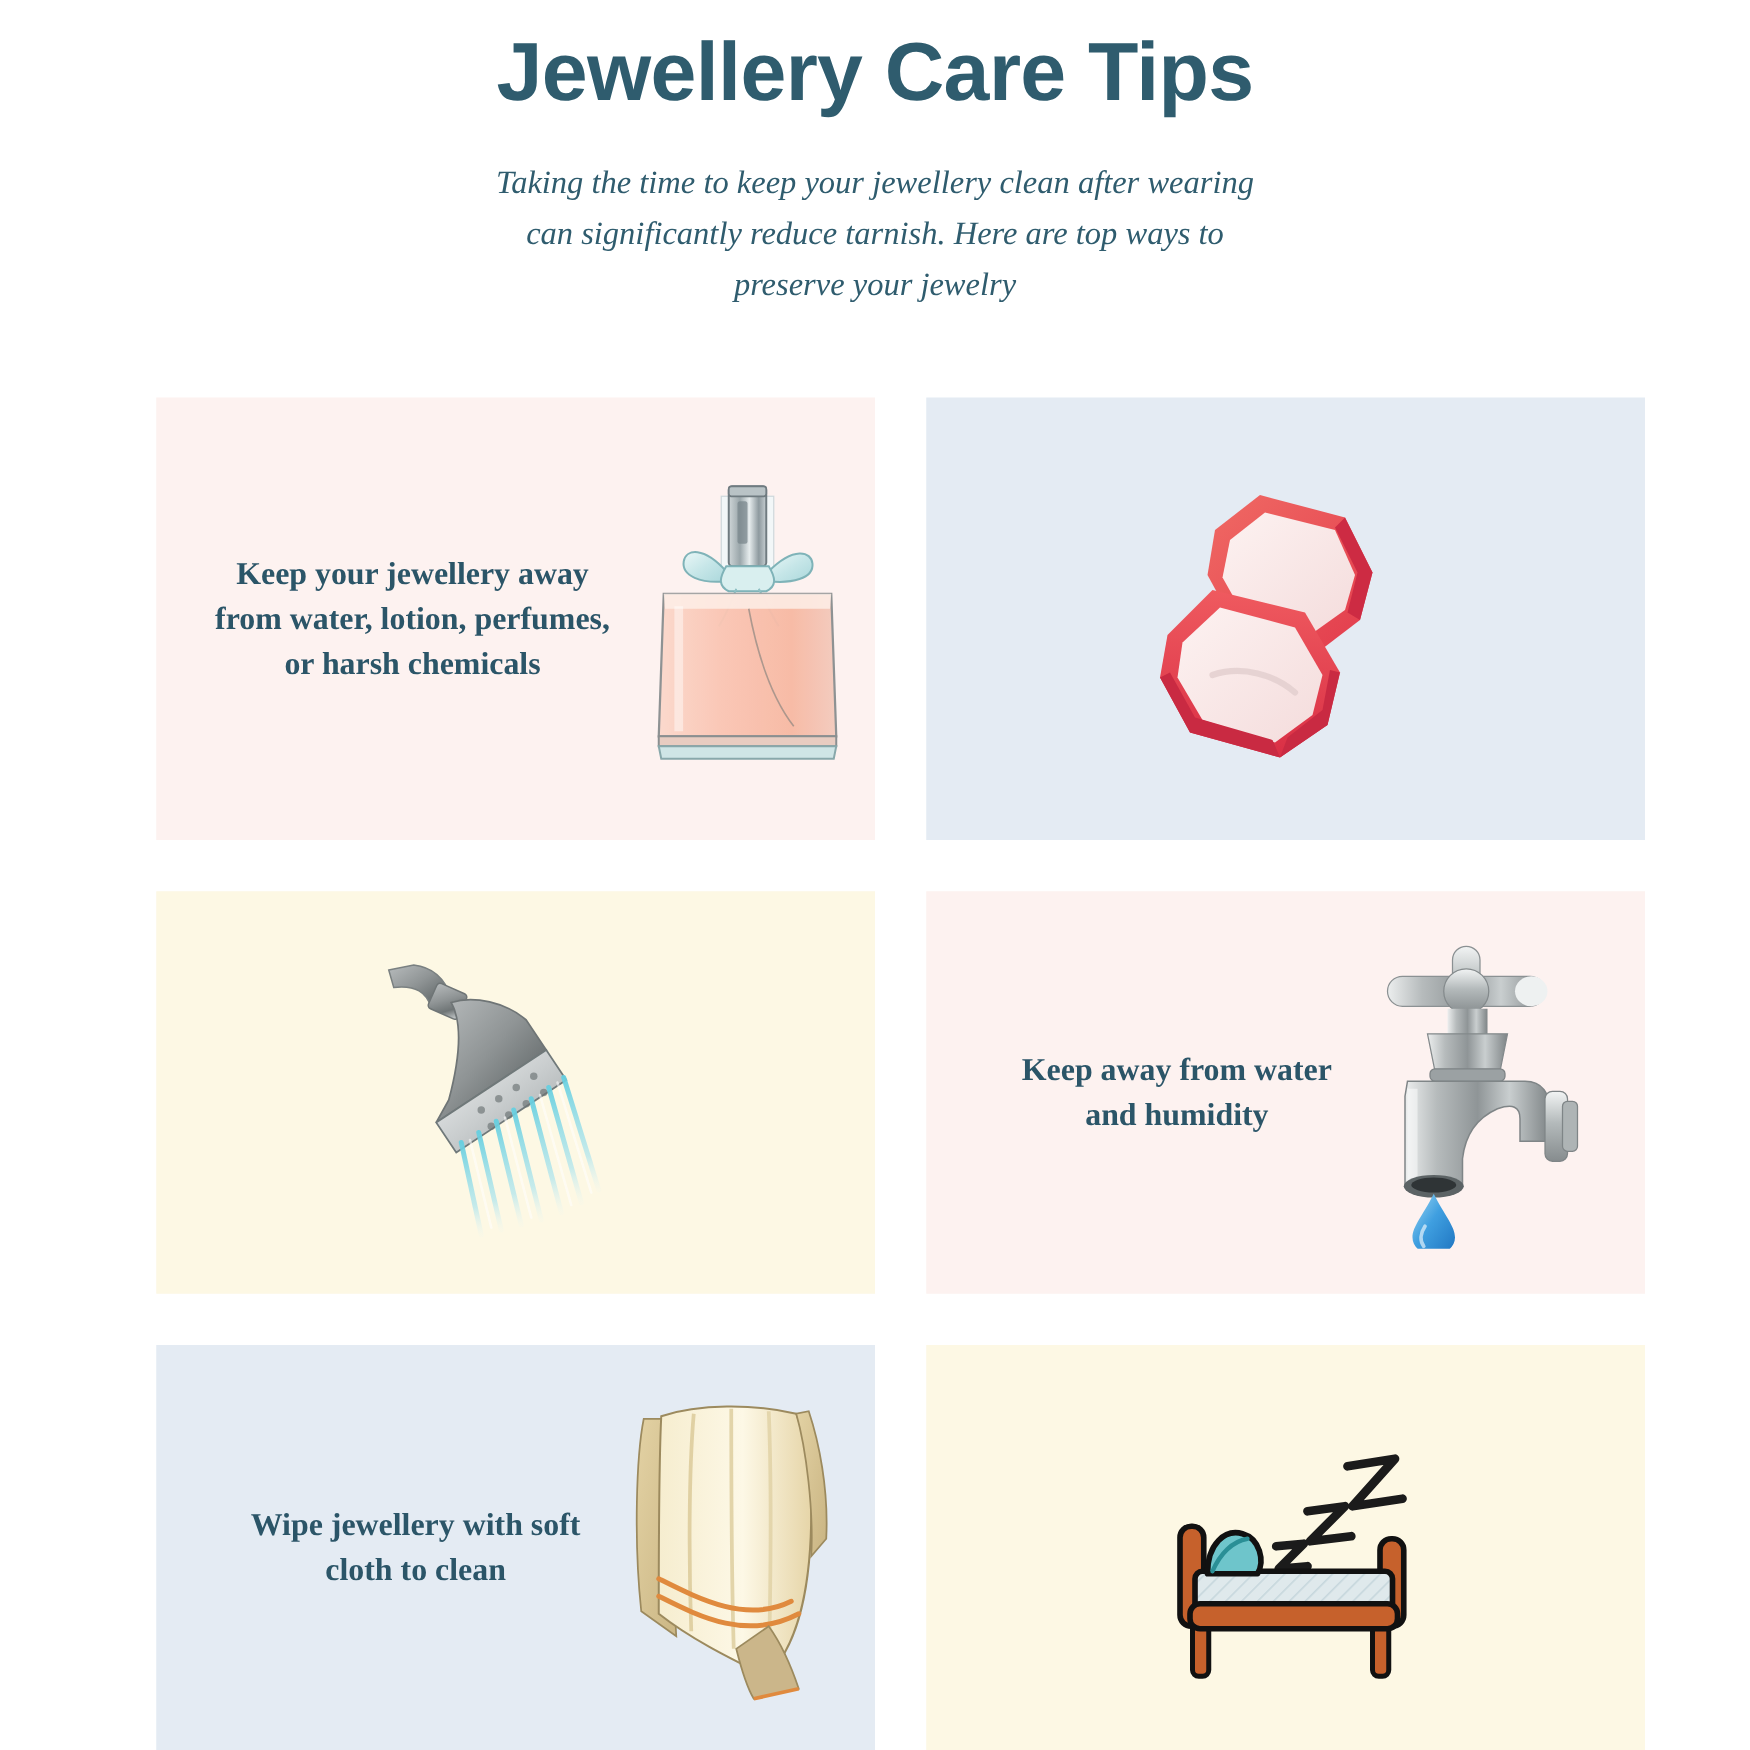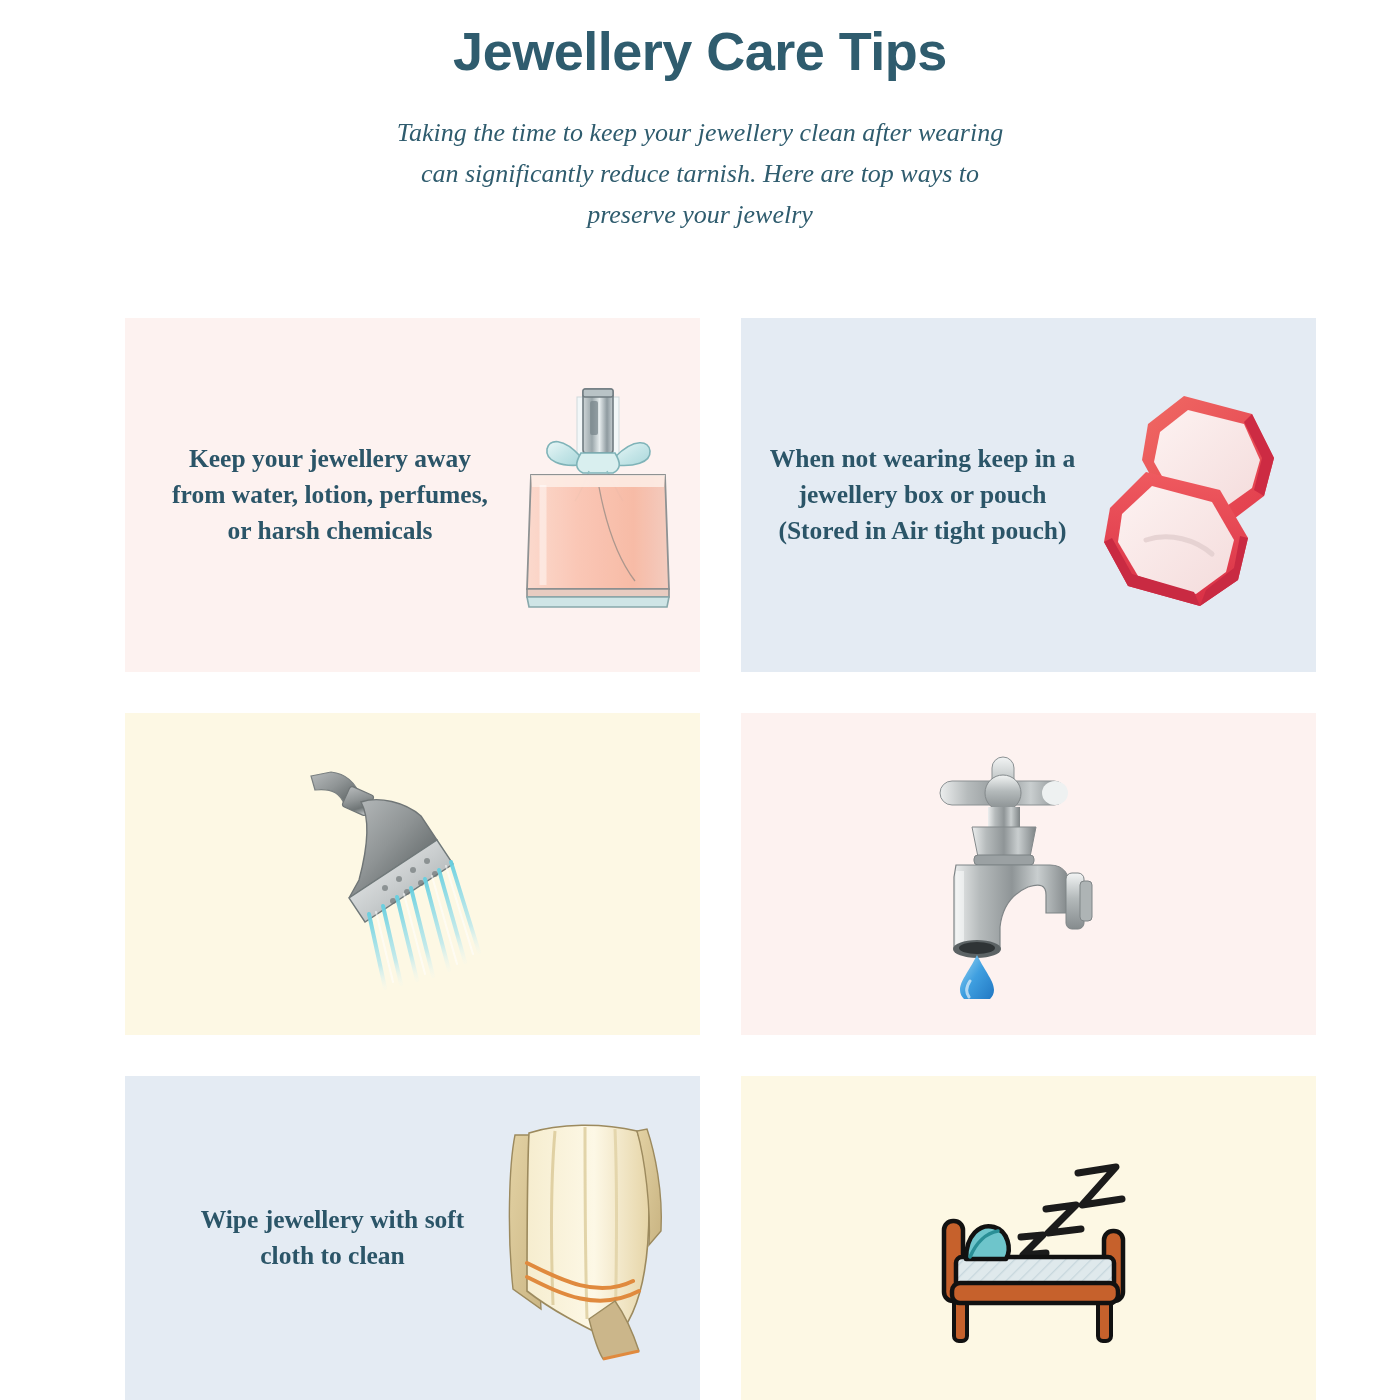--- a/index.html
+++ b/index.html
@@ -29,7 +29,7 @@
   .page-title {
     font-family: "Liberation Sans", sans-serif;
     font-weight: bold;
-    font-size: 54px;
+    font-size: 66px;
     line-height: 1.08;
     color: #2f5c6e;
     letter-spacing: -0.5px;

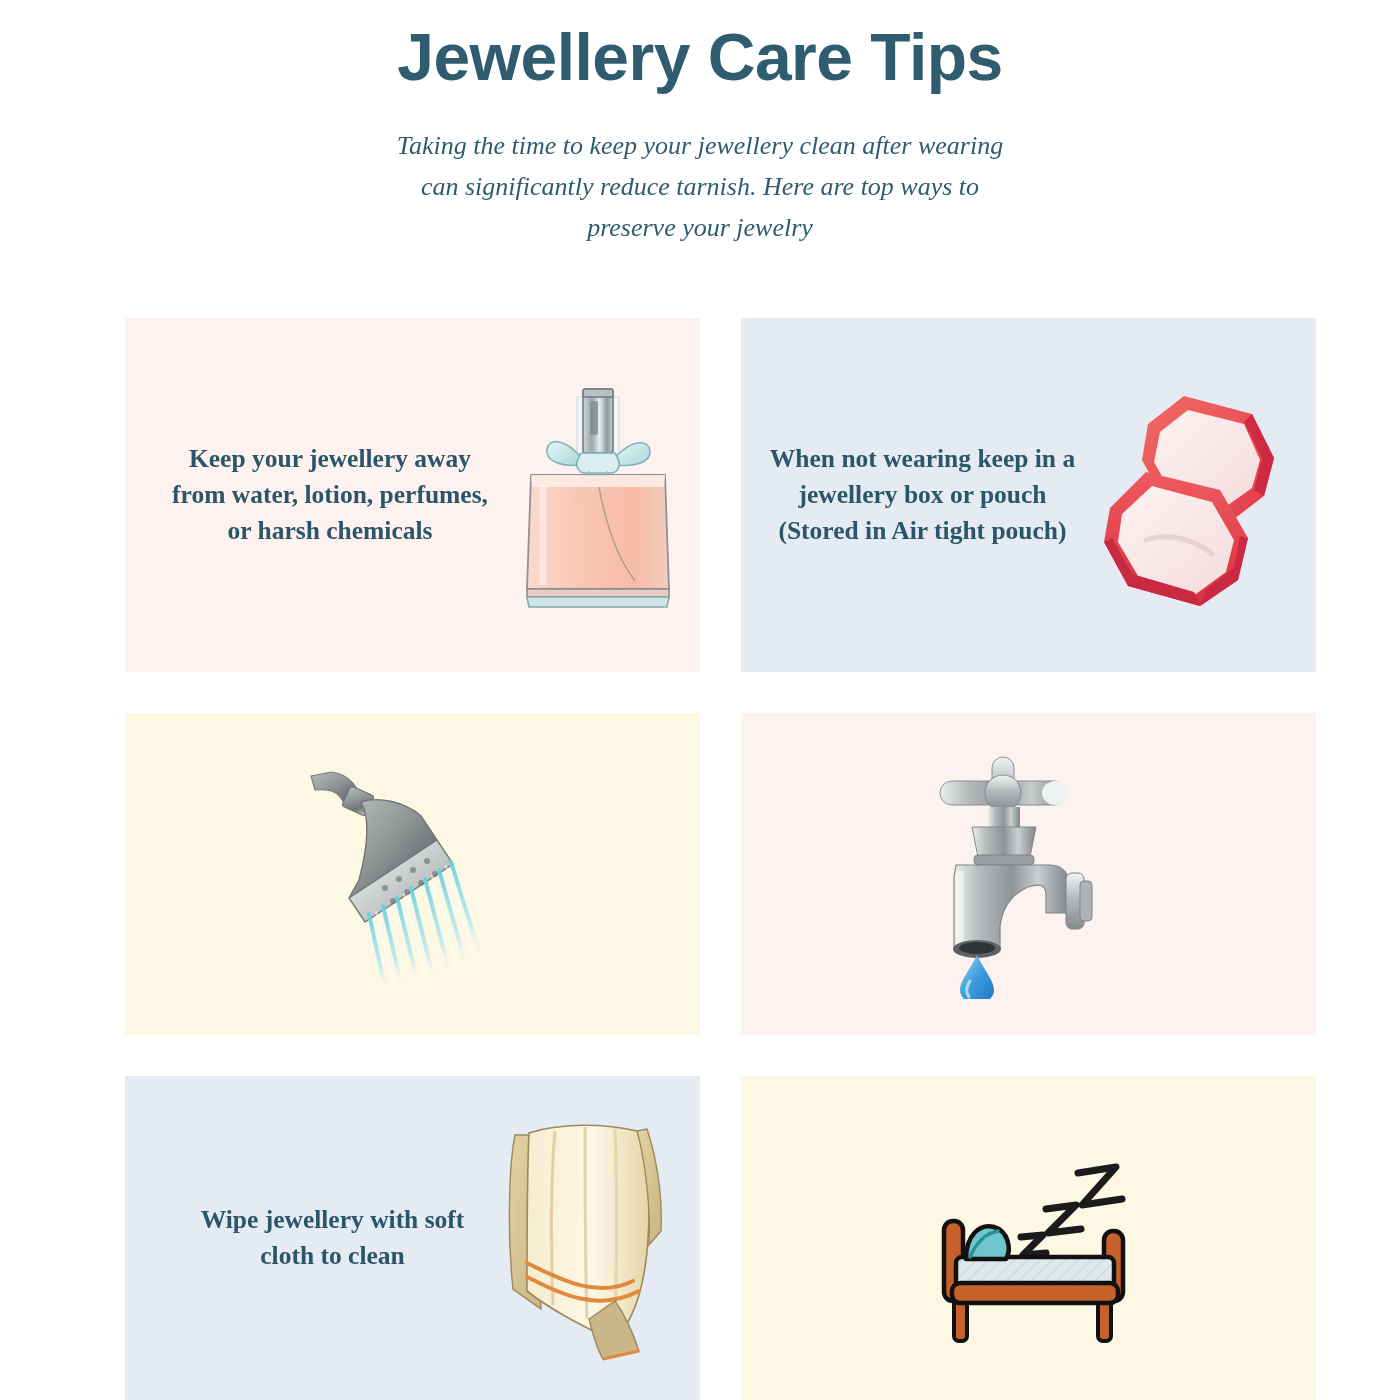--- a/index.html
+++ b/index.html
@@ -167,7 +167,6 @@
     </div>
 
     <div class="card c2 text-left" style="background:#e4ebf3">
-      <div class="card-text">When not wearing keep in a jewellery box or pouch (Stored in Air tight pouch)</div>
       <div class="card-art">
         <svg width="215" height="230" viewBox="0 0 215 230" aria-hidden="true">
           <defs>

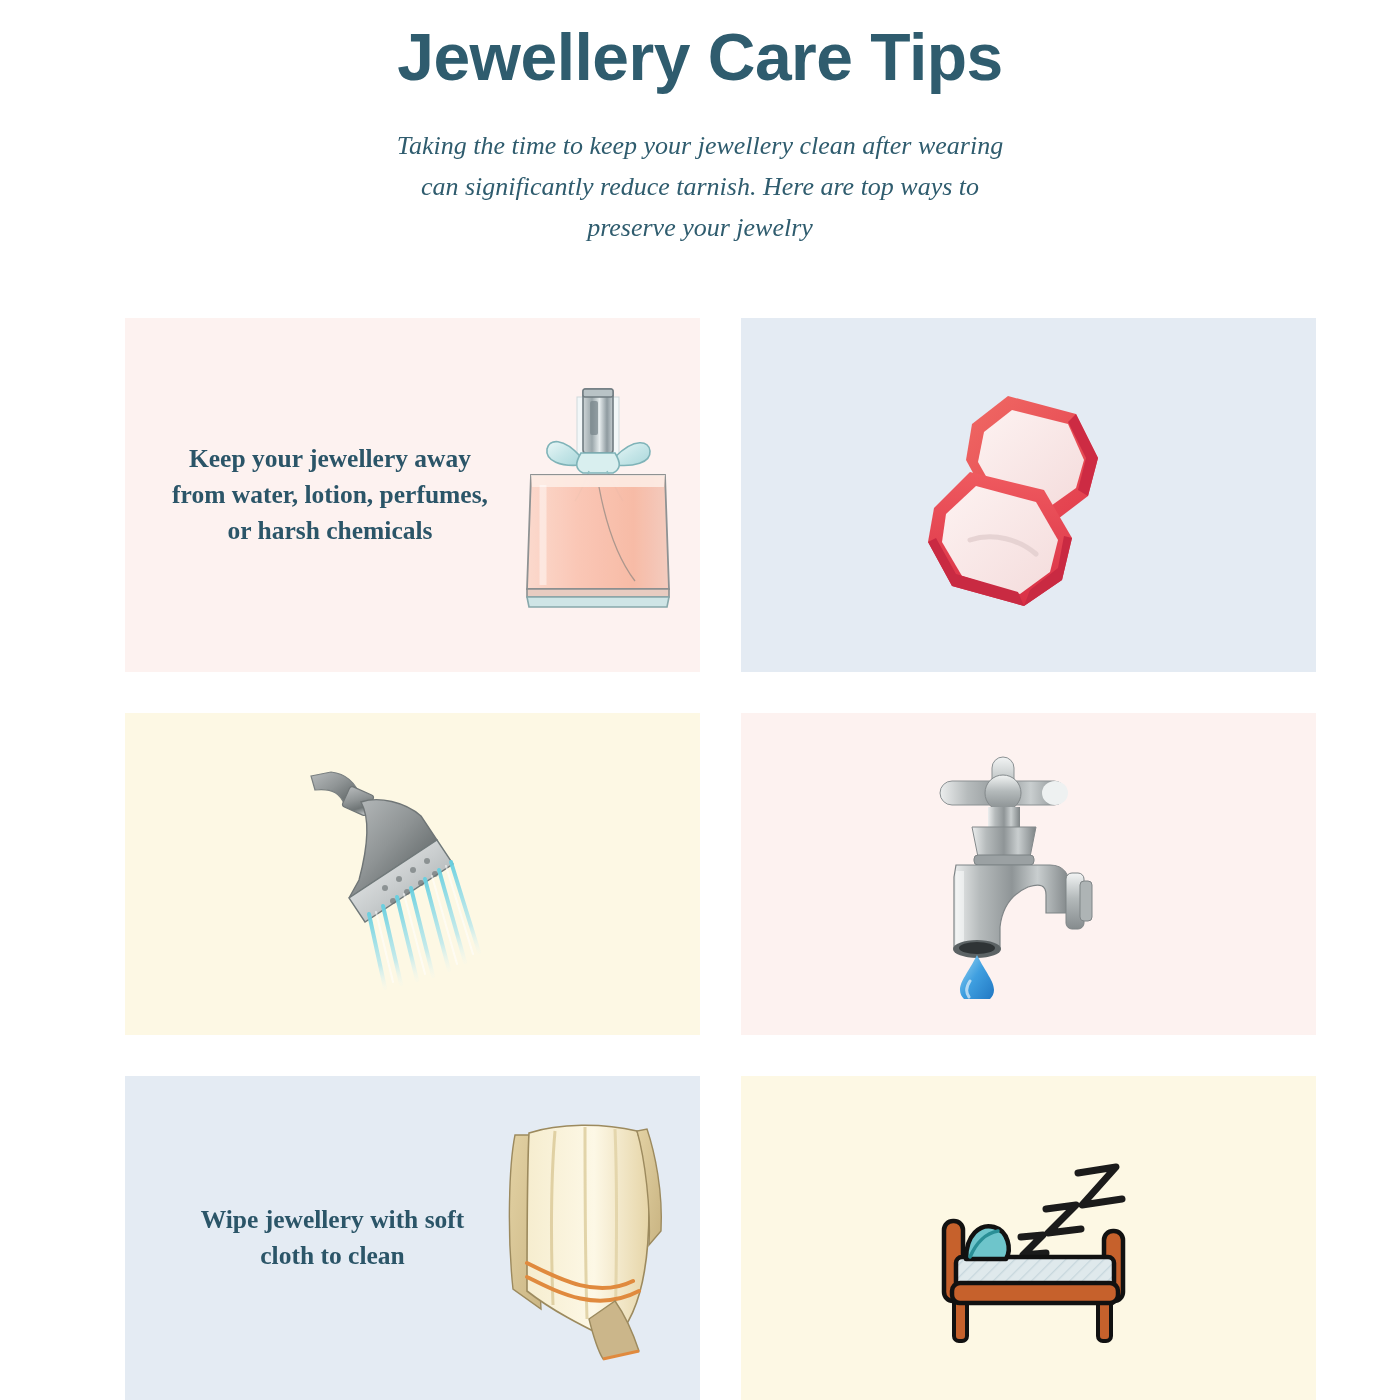--- a/index.html
+++ b/index.html
@@ -256,6 +256,7 @@
     </div>
 
     <div class="card c4 text-left" style="background:#fdf2f0">
+      <div class="card-text">Keep away from water and humidity</div>
       <div class="card-art">
         <svg width="200" height="250" viewBox="0 0 200 250" aria-hidden="true">
           <defs>

